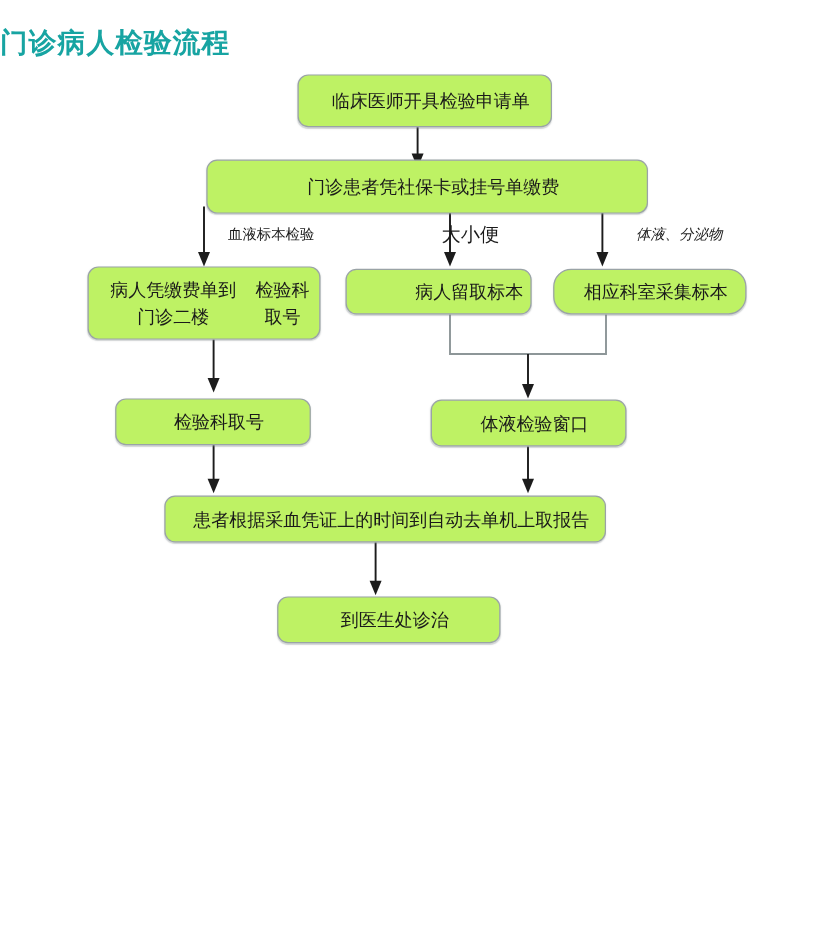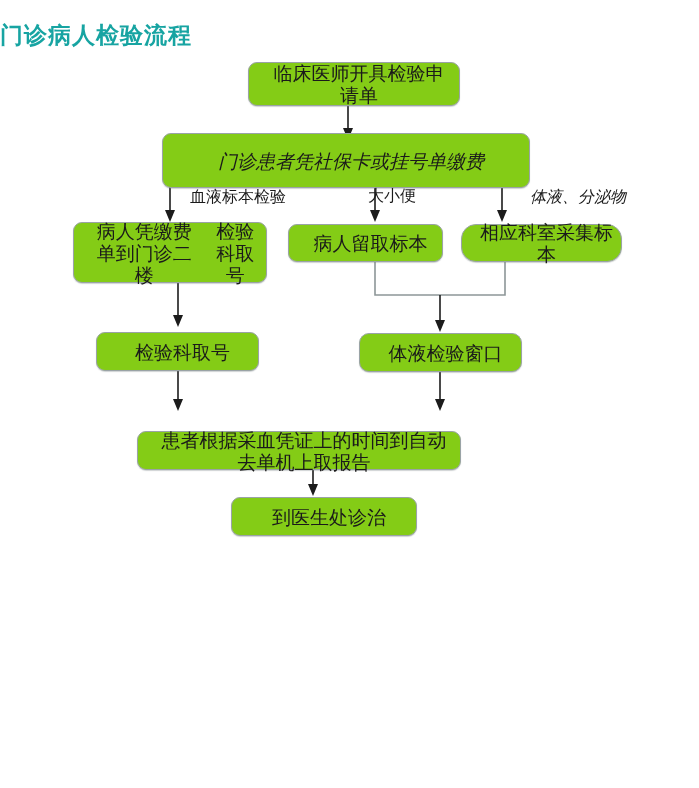--- a/index.html
+++ b/index.html
@@ -32,11 +32,11 @@
   .node {
     position: absolute;
     box-sizing: border-box;
-    background: #84cc16;
+    background: #bef264;
     border: 1px solid #9aa3a6;
     border-radius: 9px;
     color: #1a1a1a;
-    font-size: 19px;
+    font-size: 15px;
     line-height: 22px;
     text-align: center;
     display: flex;

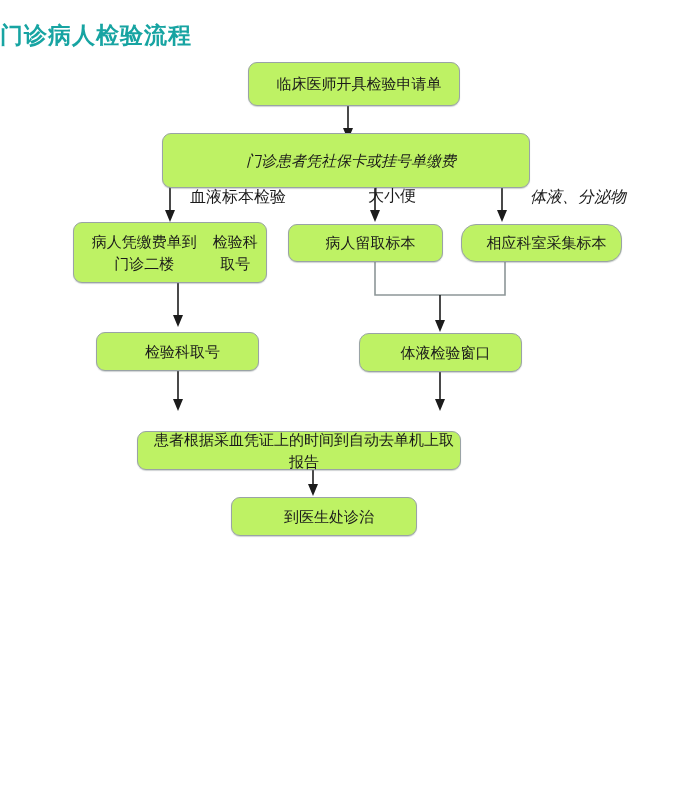--- a/index.html
+++ b/index.html
@@ -124,7 +124,7 @@
     <span>临床医师开具检验申请单</span>
   </div>
 
-  <div class="node" style="left:162px; top:133px; width:368px; height:55px;font-style:italic;">
+  <div class="node" style="left:172px; top:133px; width:368px; height:45px;">
     <span>门诊患者凭社保卡或挂号单缴费</span>
   </div>
 

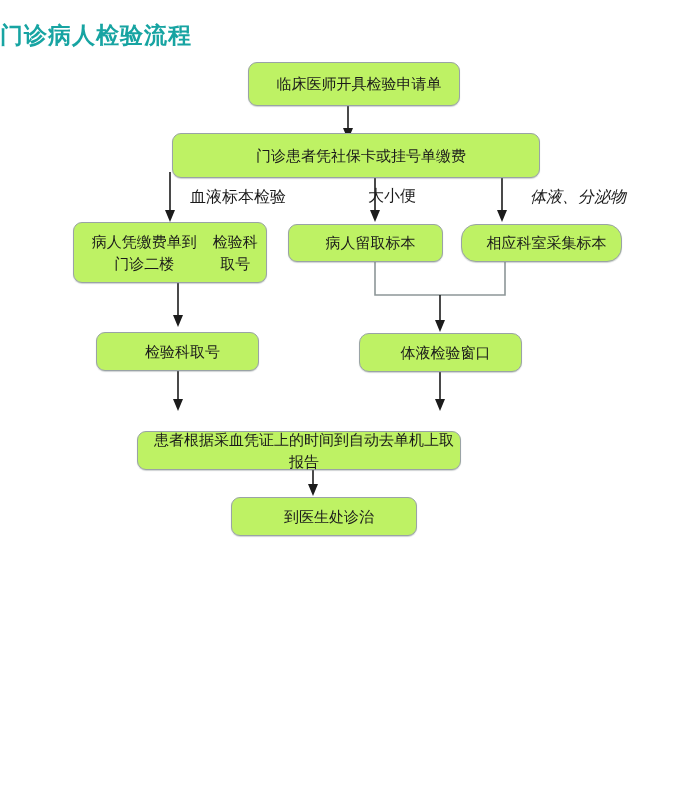--- a/index.html
+++ b/index.html
@@ -48,7 +48,7 @@
   .node span { display: block; padding: 0 6px; }
   .edge-label {
     position: absolute;
-    font-size: 16px;
+    font-size: 12px;
     color: #1a1a1a;
     white-space: nowrap;
   }

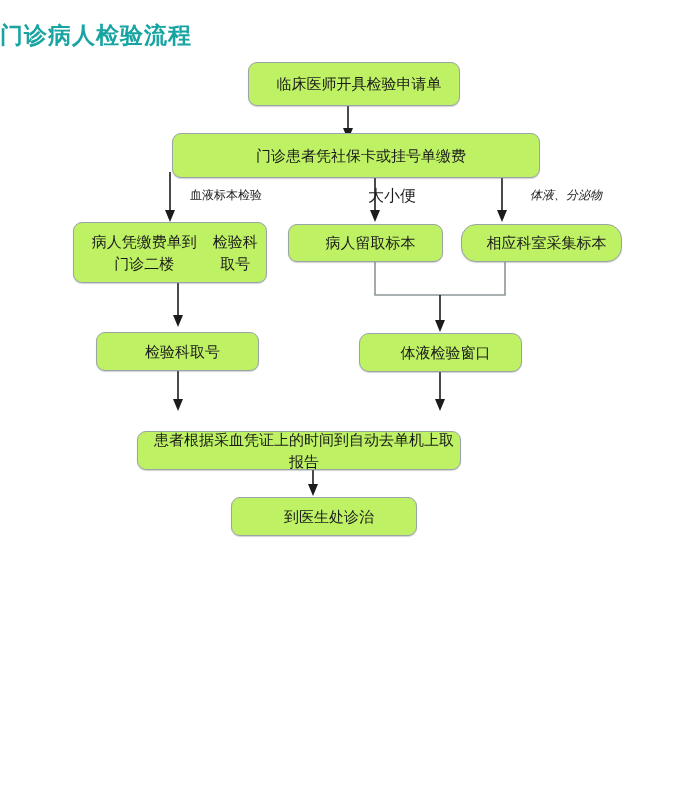--- a/index.html
+++ b/index.html
@@ -133,7 +133,7 @@
     <span>检验科取号</span>
   </div>
 
-  <div class="node" style="left:288px; top:224px; width:155px; height:38px;">
+  <div class="node" style="left:288px; top:224px; width:155px; height:38px;justify-content:flex-end;">
     <span>病人留取标本</span>
   </div>
 

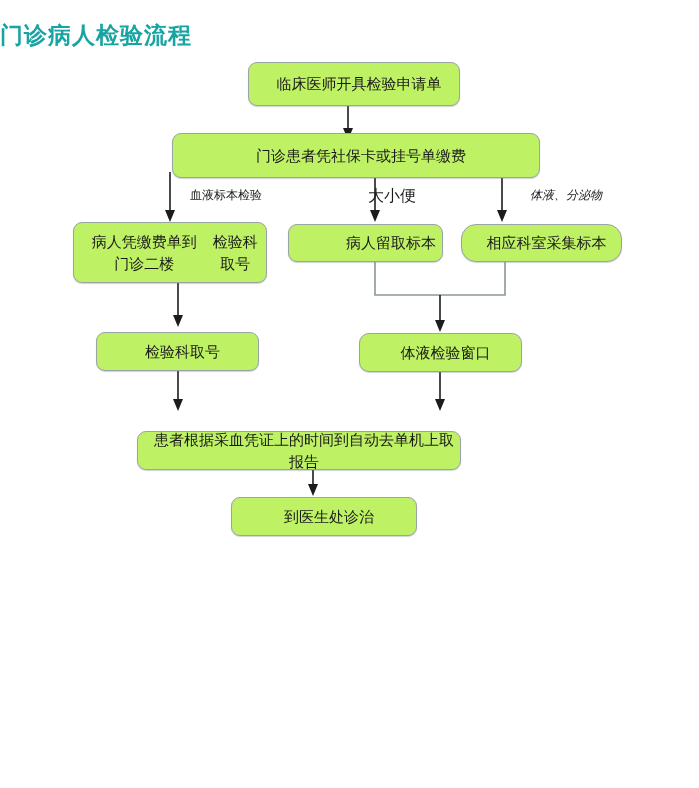--- a/index.html
+++ b/index.html
@@ -145,7 +145,7 @@
     <span>检验科取号</span>
   </div>
 
-  <div class="node" style="left:359px; top:333px; width:163px; height:39px;border-radius:10px;">
+  <div class="node" style="left:359px; top:333px; width:163px; height:39px;">
     <span>体液检验窗口</span>
   </div>
 

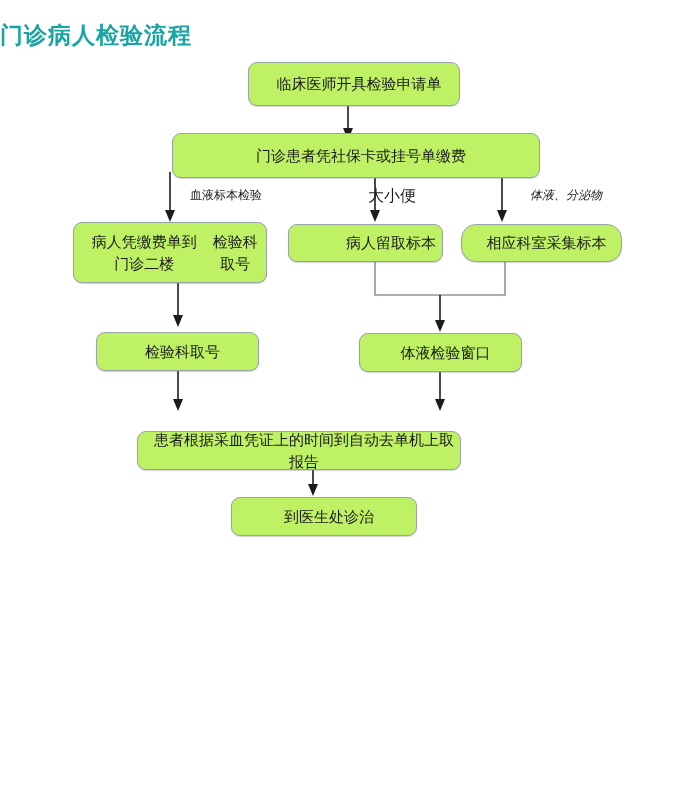--- a/index.html
+++ b/index.html
@@ -149,7 +149,7 @@
     <span>体液检验窗口</span>
   </div>
 
-  <div class="node" style="left:137px; top:431px; width:324px; height:39px;justify-content:center;">
+  <div class="node" style="left:137px; top:413px; width:368px; height:39px;justify-content:center;">
     <span>患者根据采血凭证上的时间到自动去单机上取报告</span>
   </div>
 

